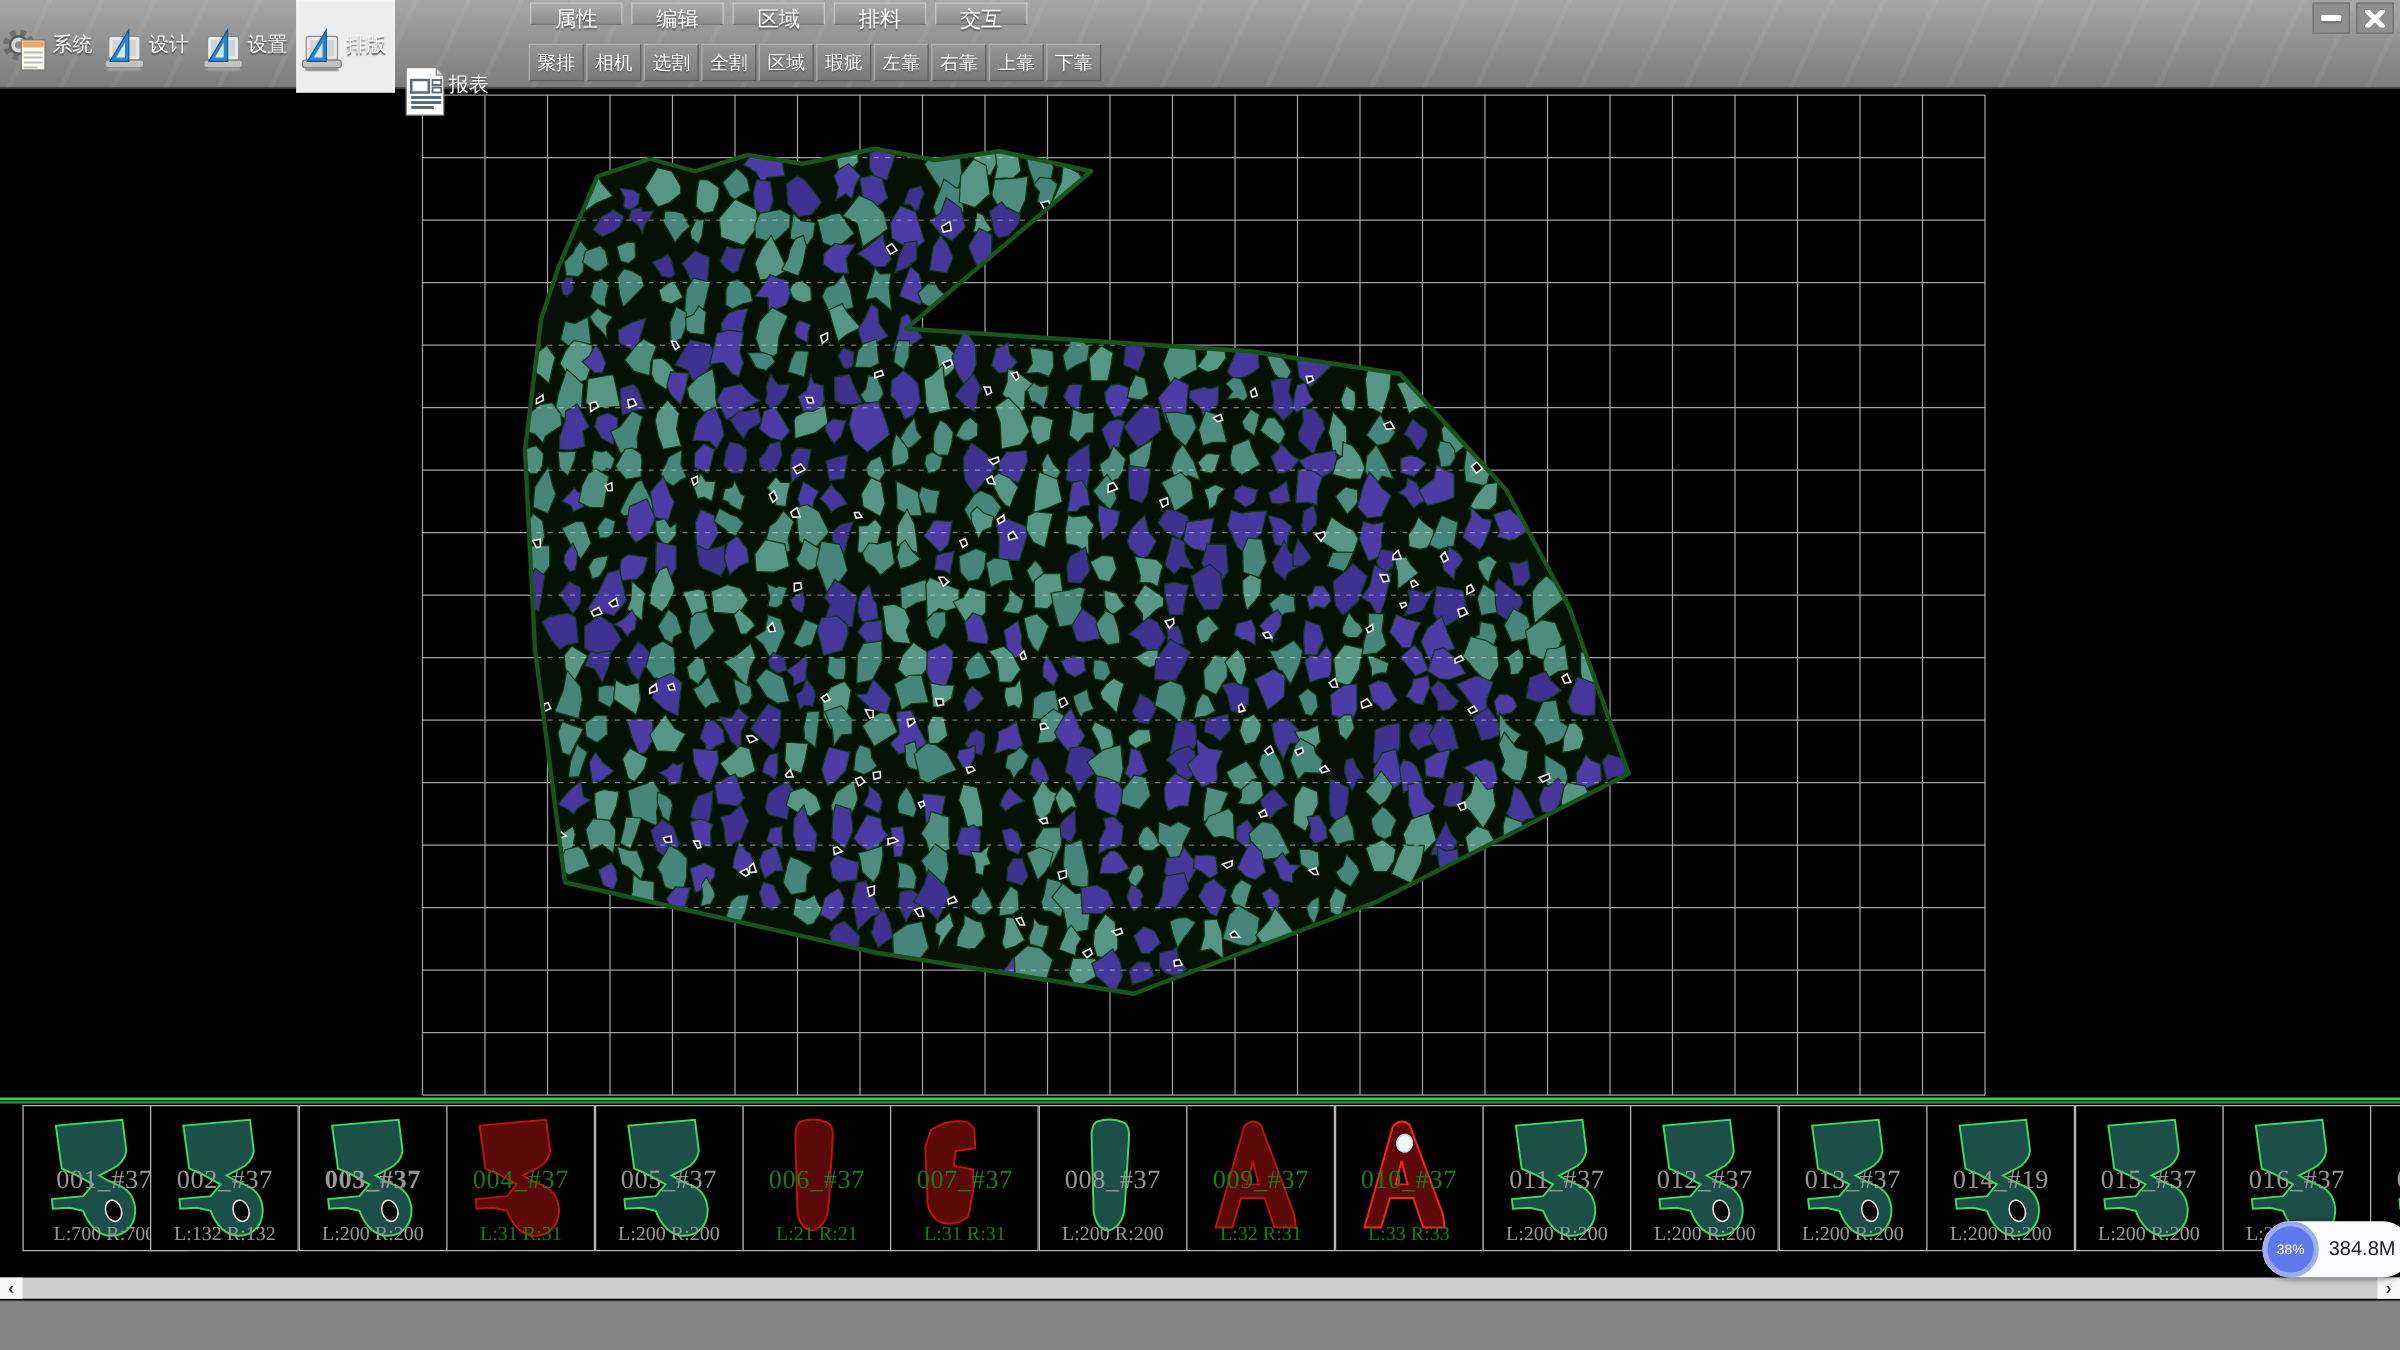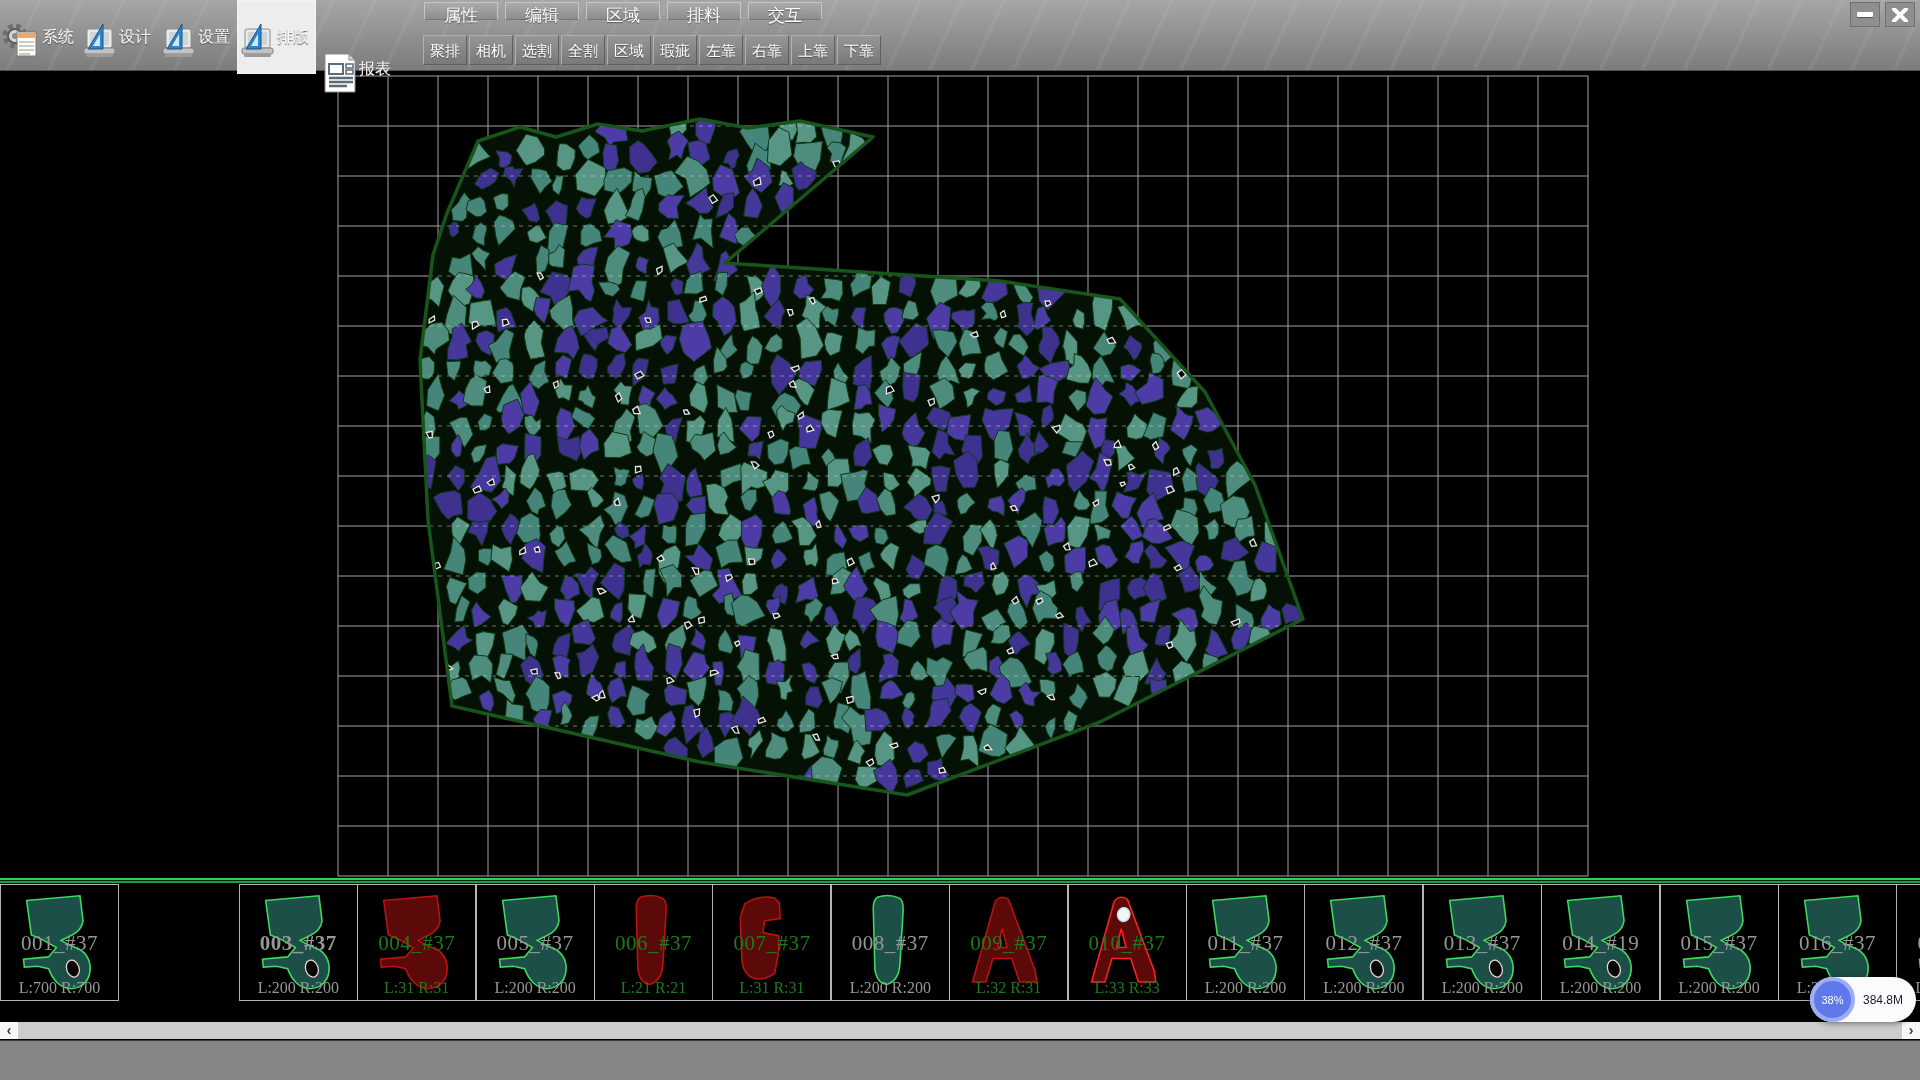--- a/index.html
+++ b/index.html
@@ -916,7 +916,7 @@
   <div class="sb2"></div>
   <div class="sb3"></div>
   <div class="cells" id="thumb-cells">
-      <div class="thumb-cell" style="left: 0;">
+      <div class="thumb-cell" style="left: 18px; padding-left: 12px;">
         <svg width="94" height="110" viewBox="0 0 120 130">
           <path d="M20,12 L88,6 L92,38 Q90,50 78,56 L64,63 Q72,68 82,72 Q99,78 101,96 Q102,114 88,122 Q72,129 59,117 Q52,110 48,99 L34,96 L17,97 L16,87 L48,84 L58,72 L40,62 L26,56 Z" fill="#1d4f49" stroke="#3fd95f" stroke-width="2" fill-rule="evenodd"></path>
           <ellipse cx="79" cy="99" rx="8" ry="11" transform="rotate(-18 79 99)" fill="#060606" stroke="#f2d7d7" stroke-width="1.6"></ellipse>

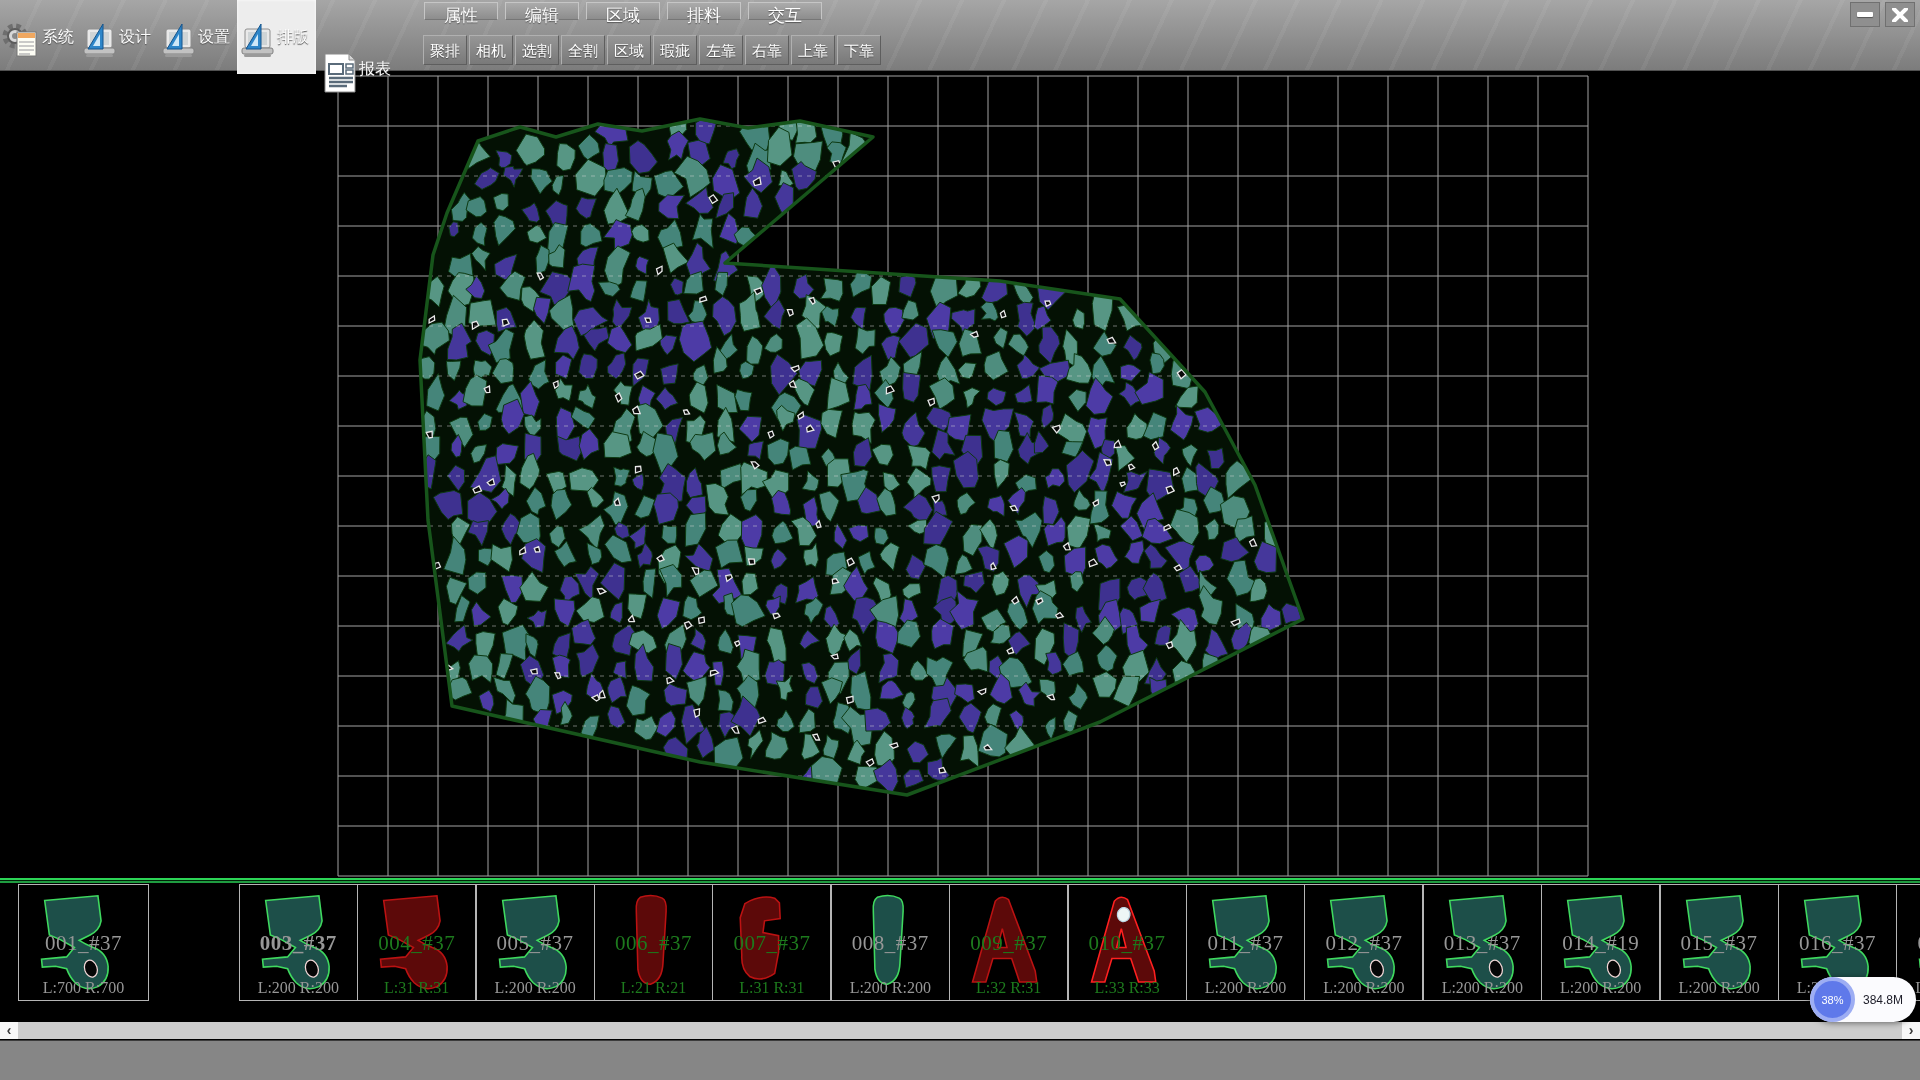--- a/index.html
+++ b/index.html
@@ -924,6 +924,14 @@
         <div class="t-name" style="color: rgb(151, 151, 151);">001_#37</div>
         <div class="t-info" style="color: rgb(151, 151, 151);">L:700 R:700</div>
       </div>
+      <div class="thumb-cell" style="left: 120.4px;">
+        <svg width="94" height="110" viewBox="0 0 120 130">
+          <path d="M20,12 L88,6 L92,38 Q90,50 78,56 L64,63 Q72,68 82,72 Q99,78 101,96 Q102,114 88,122 Q72,129 59,117 Q52,110 48,99 L34,96 L17,97 L16,87 L48,84 L58,72 L40,62 L26,56 Z" fill="#1d4f49" stroke="#3fd95f" stroke-width="2" fill-rule="evenodd"></path>
+          <ellipse cx="79" cy="99" rx="8" ry="11" transform="rotate(-18 79 99)" fill="#060606" stroke="#f2d7d7" stroke-width="1.6"></ellipse>
+        </svg>
+        <div class="t-name" style="color: rgb(151, 151, 151);">002_#37</div>
+        <div class="t-info" style="color: rgb(151, 151, 151);">L:132 R:132</div>
+      </div>
       <div class="thumb-cell" style="left: 238.8px;">
         <svg width="94" height="110" viewBox="0 0 120 130">
           <path d="M20,12 L88,6 L92,38 Q90,50 78,56 L64,63 Q72,68 82,72 Q99,78 101,96 Q102,114 88,122 Q72,129 59,117 Q52,110 48,99 L34,96 L17,97 L16,87 L48,84 L58,72 L40,62 L26,56 Z" fill="#1d4f49" stroke="#3fd95f" stroke-width="2" fill-rule="evenodd"></path>

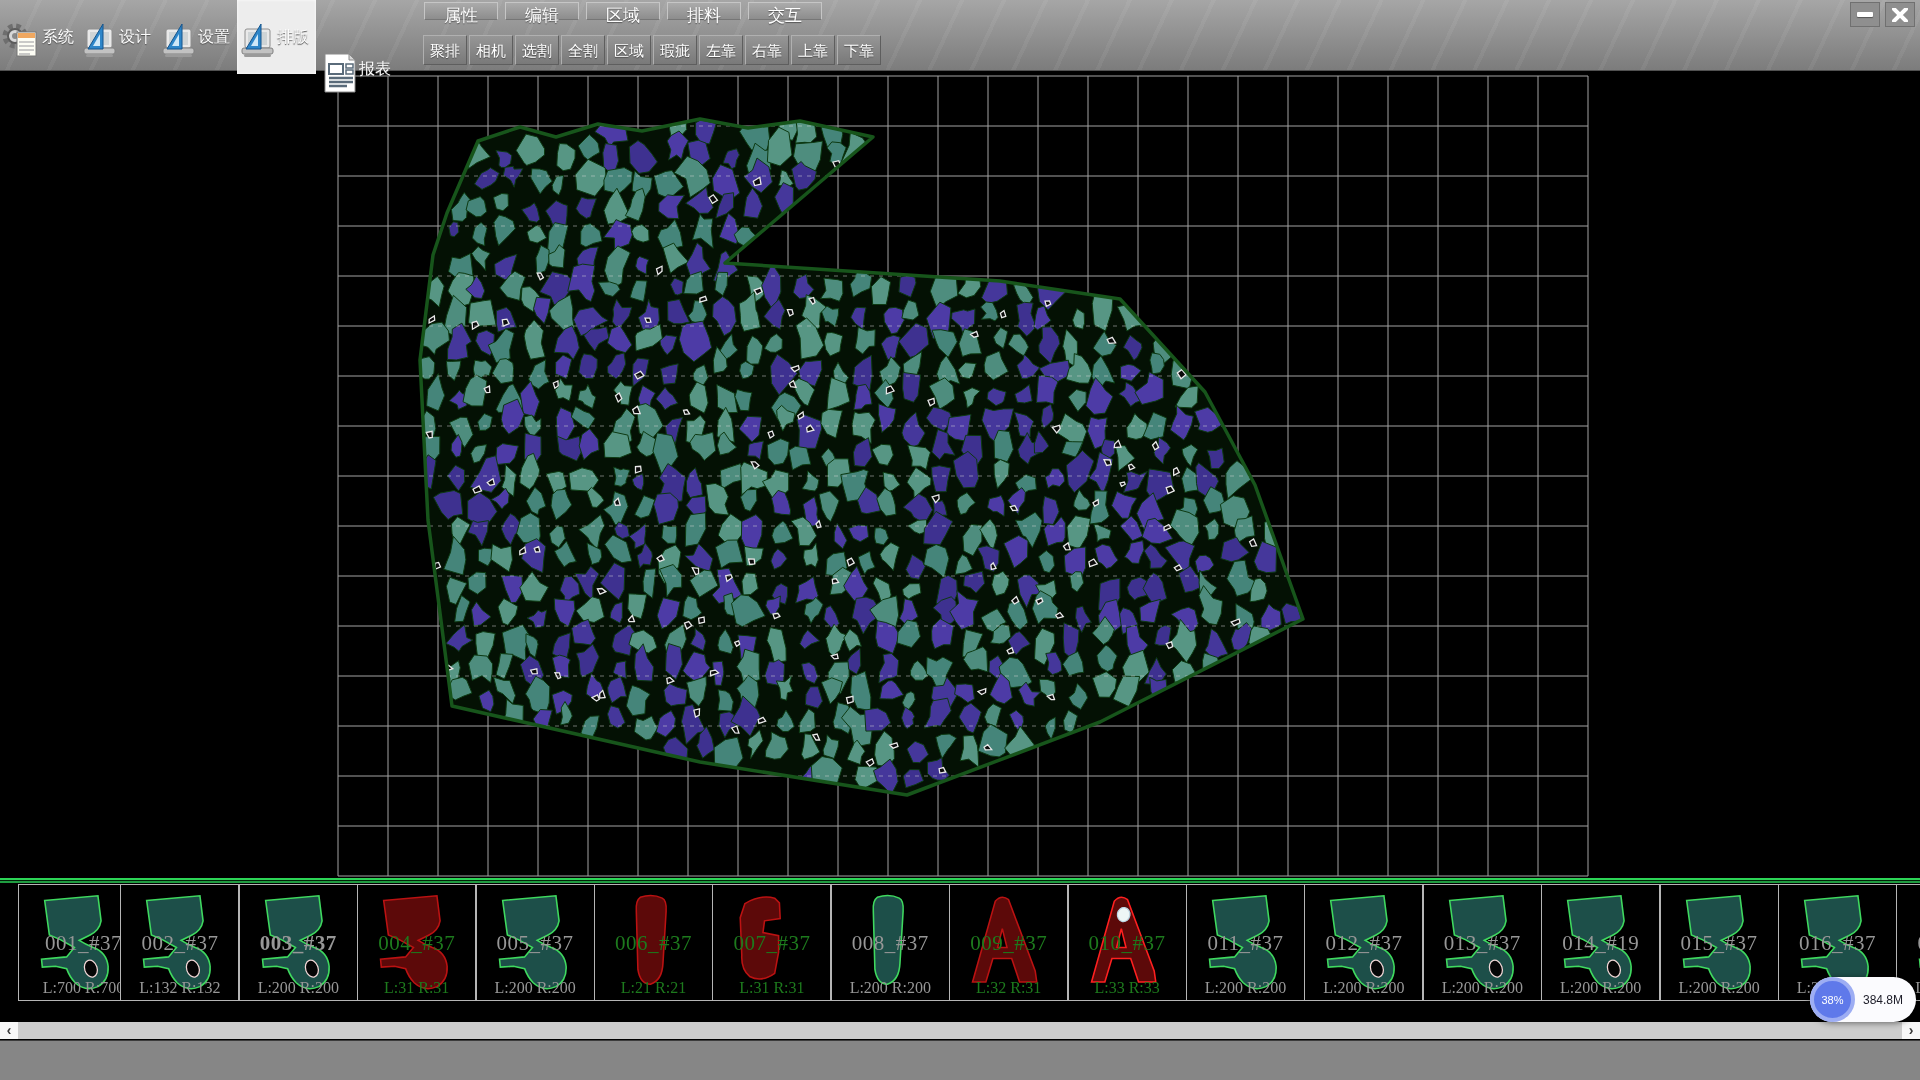--- a/index.html
+++ b/index.html
@@ -42,7 +42,7 @@
     display:flex;align-items:center;box-shadow:0 1px 6px rgba(0,0,0,.5);z-index:9;}
   .pct-circle{width:45px;height:45px;border-radius:50%;background:#5f79ea;border:4px solid #9dadf3;
     box-sizing:border-box;color:#fff;font-size:11px;display:flex;align-items:center;justify-content:center;}
-  .mem{font-size:12px;color:#1c1c28;margin:0 13px 0 8px;}
+  .mem{font-size:16px;color:#1c1c28;margin:0 13px 0 8px;}
   .hscroll{position:absolute;left:0;top:1022px;width:1920px;height:17px;background:#cdcdcd;z-index:7;}
   .hs-btn{position:absolute;top:0;width:18px;height:17px;background:#f7f7f7;color:#3a3a3a;
     font-size:14px;line-height:16px;text-align:center;font-weight:bold;cursor:pointer;}

